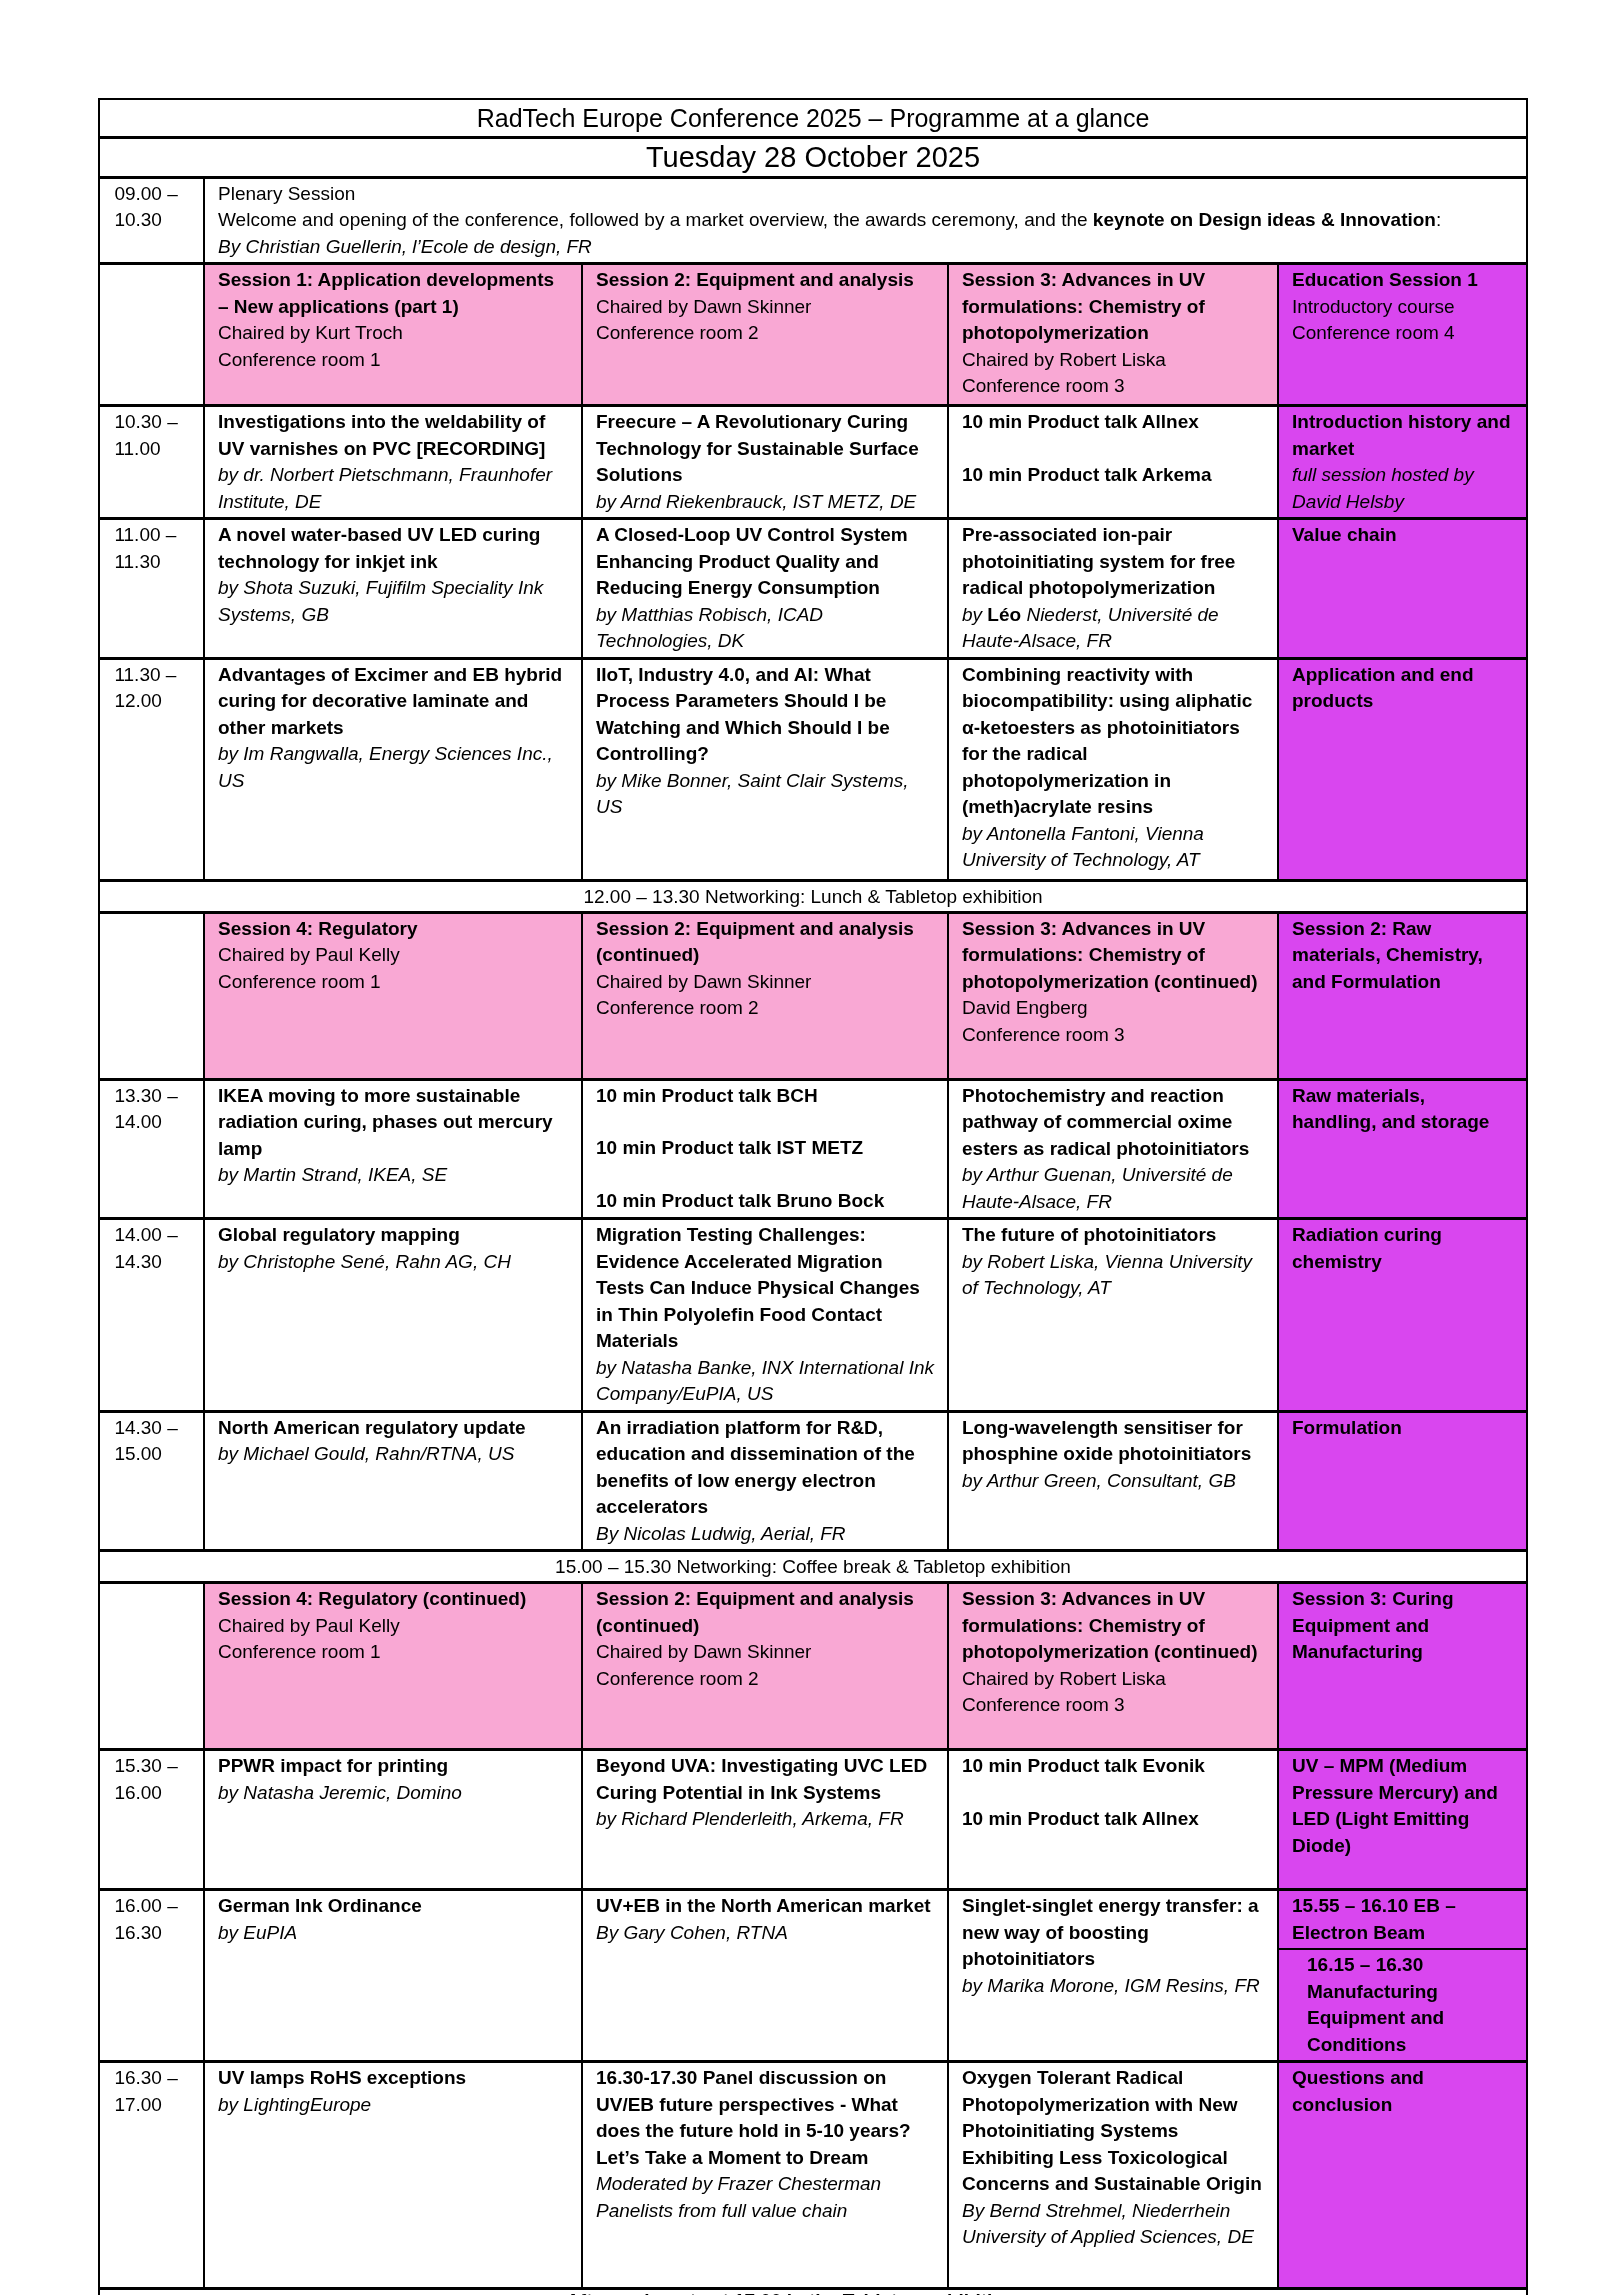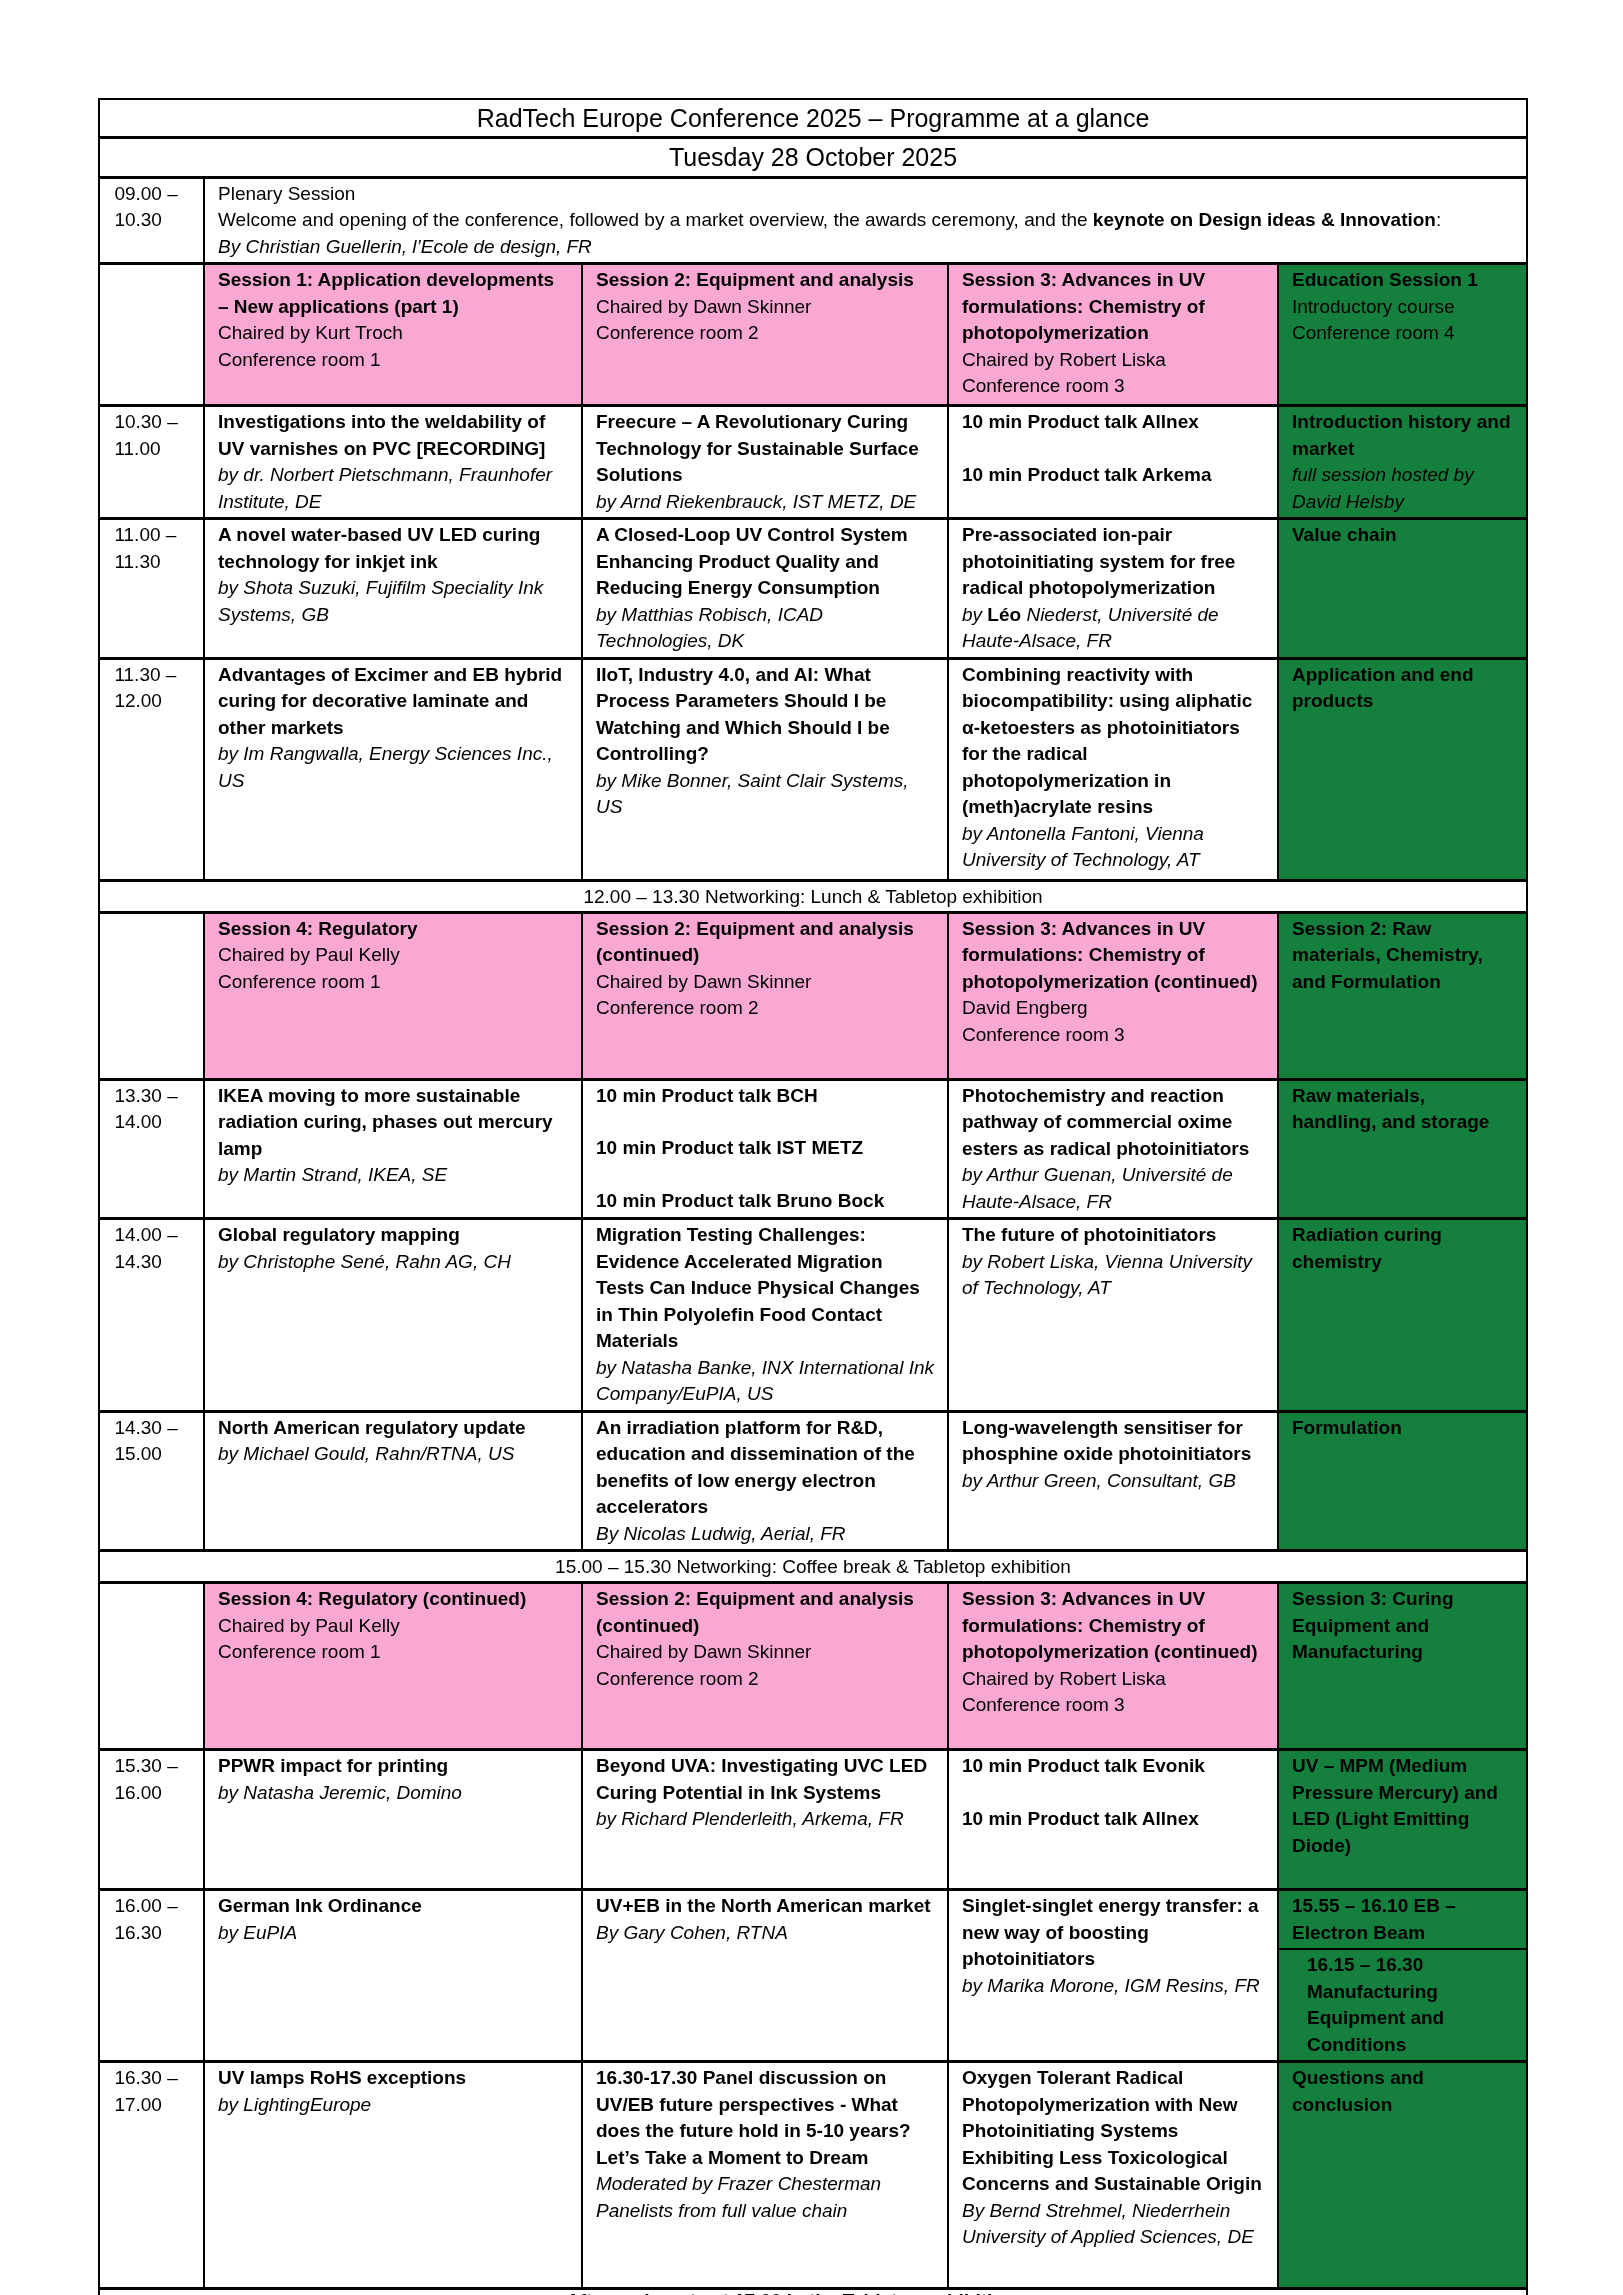--- a/index.html
+++ b/index.html
@@ -13,7 +13,7 @@
   col.c-s3 { width: 330px; }
   col.c-ed { width: 249px; }
   .title-cell { text-align: center; font-weight: normal; font-size: 25px; line-height: 34px; padding: 1px 0; }
-  .date-cell { text-align: center; font-size: 25px; line-height: 34px; padding: 1.3px 0; }
+  .date-cell { text-align: center; font-size: 29px; line-height: 34px; padding: 1.3px 0; }
   .break-cell { text-align: center; font-size: 19px; line-height: 25px; padding: 2px 0; }
   .afterwork-cell { text-align: center; font-size: 19px; line-height: 22px; padding: 0; font-weight: bold; }
   .gray { background: #f9a8d4; }

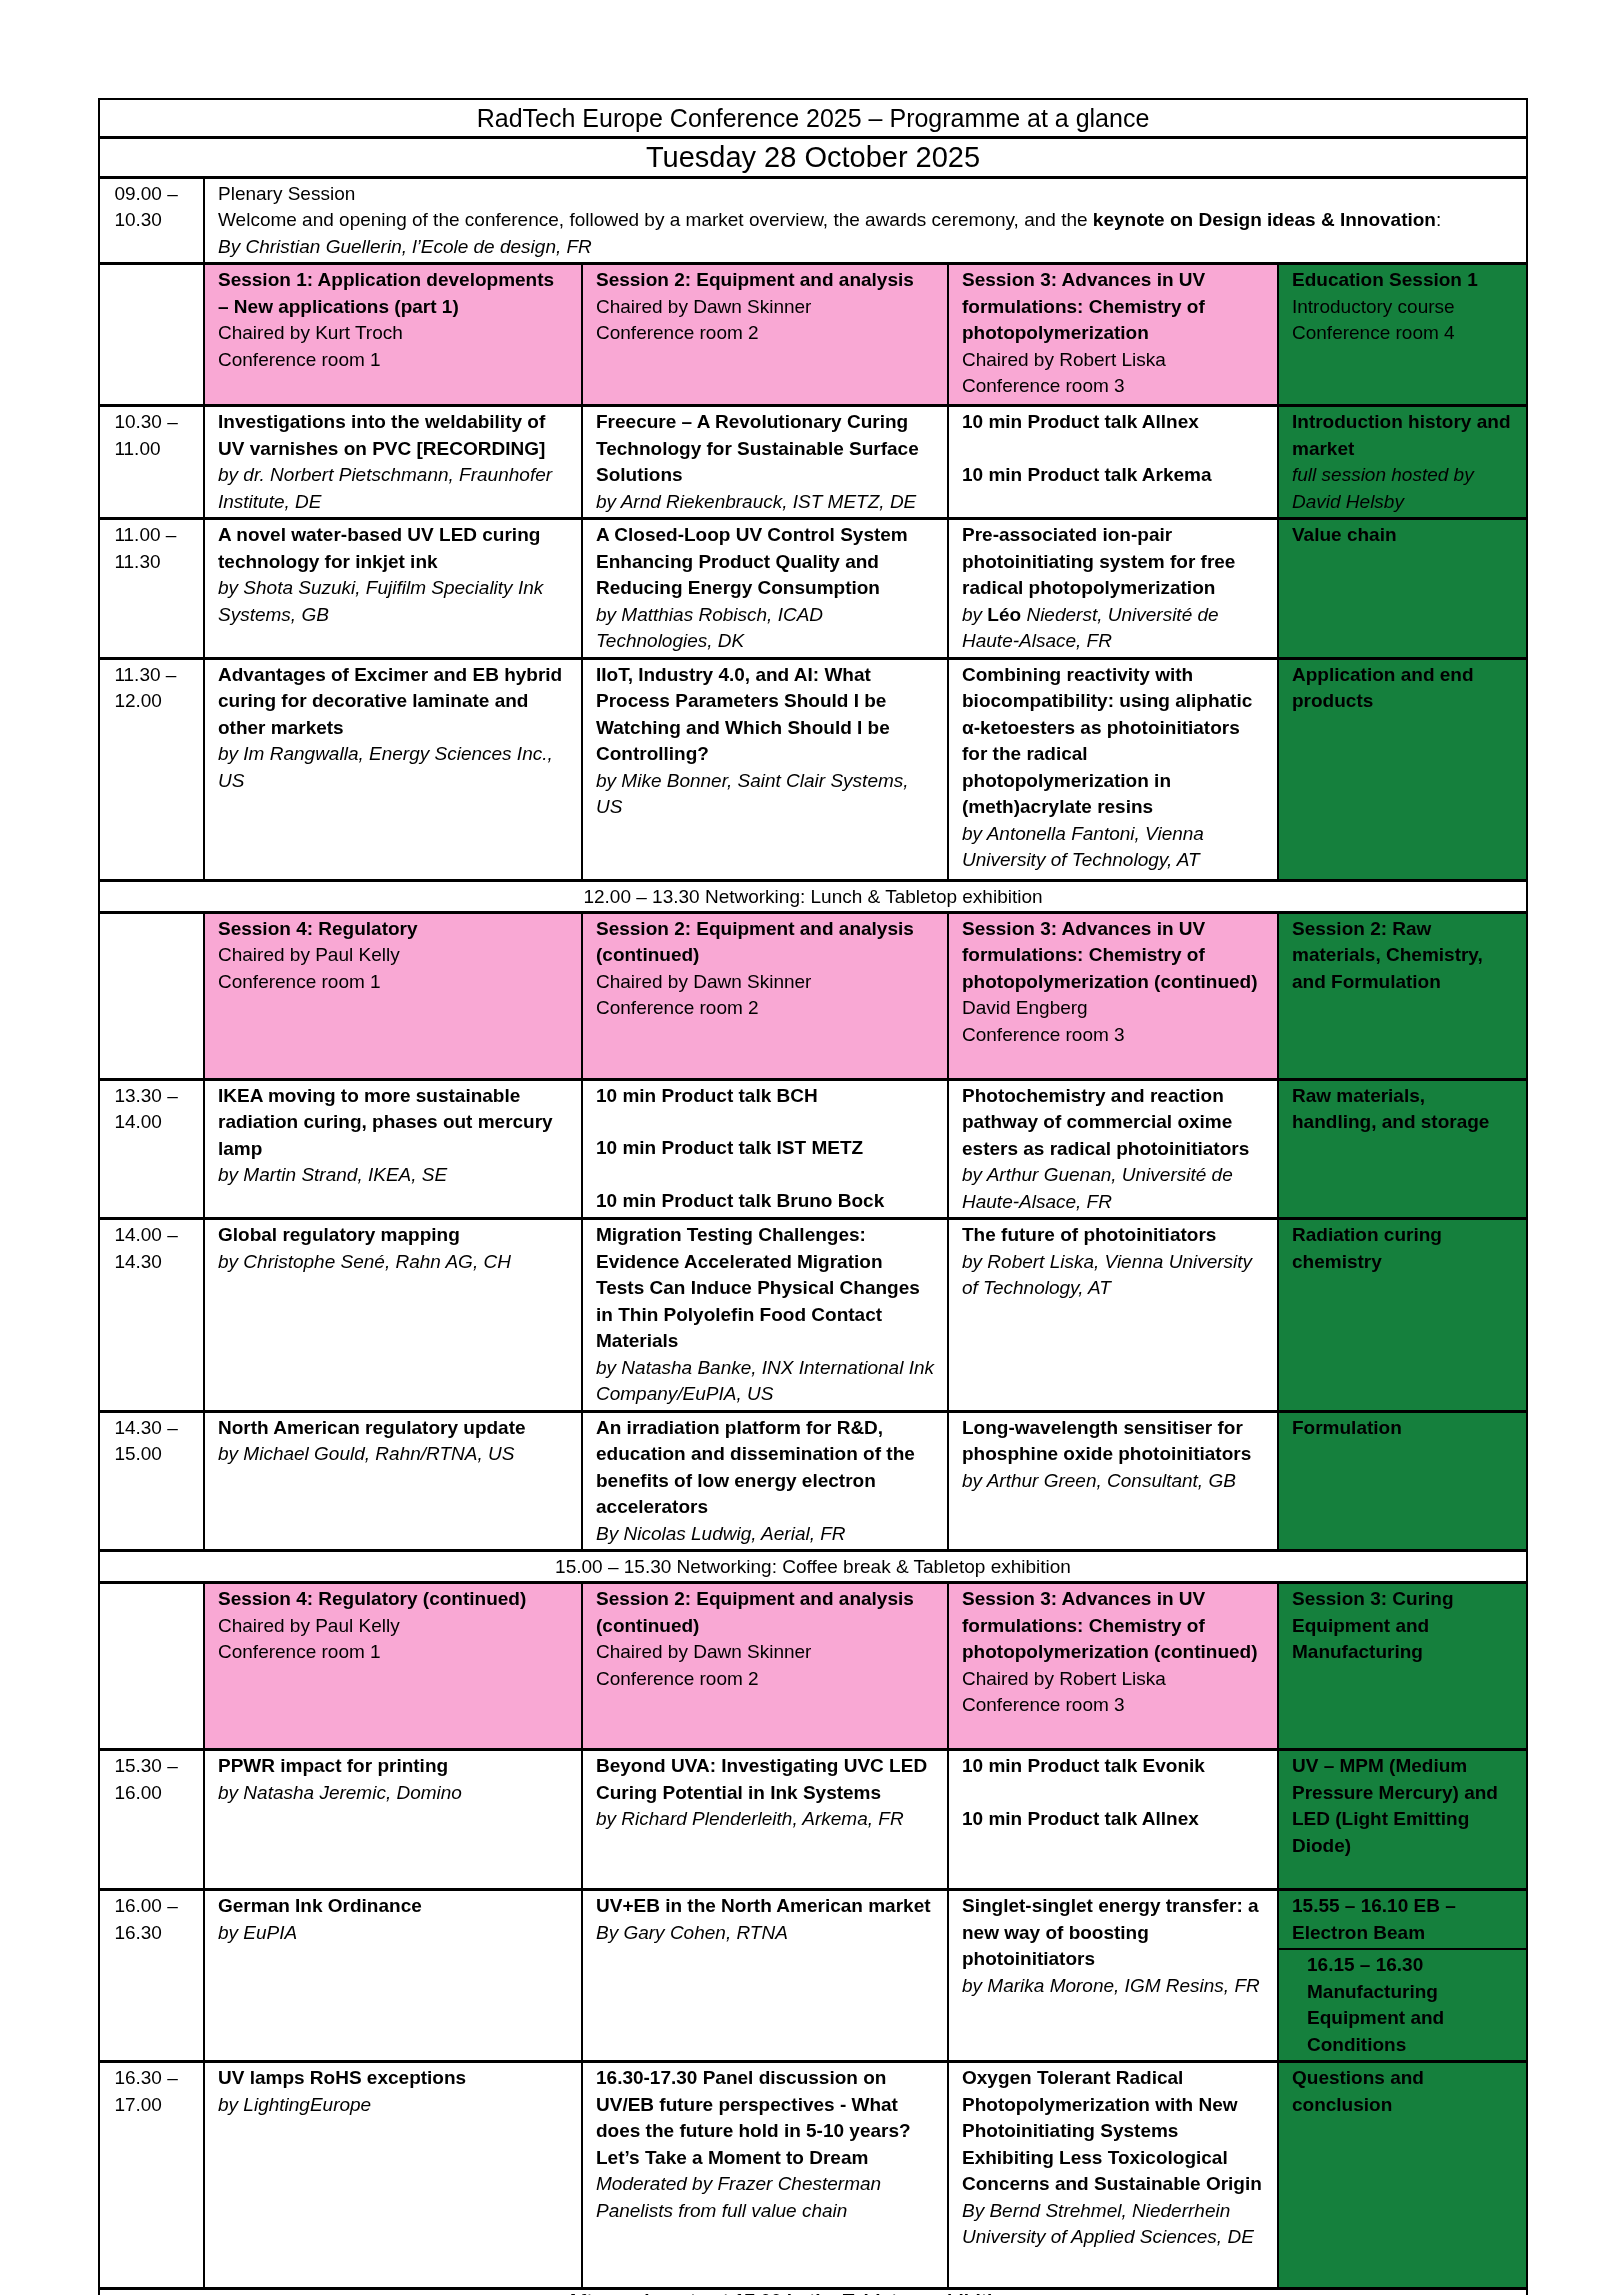--- a/index.html
+++ b/index.html
@@ -17,7 +17,7 @@
   .break-cell { text-align: center; font-size: 19px; line-height: 25px; padding: 2px 0; }
   .afterwork-cell { text-align: center; font-size: 19px; line-height: 22px; padding: 0; font-weight: bold; }
   .gray { background: #f9a8d4; }
-  .green { background: #15803d; }
+  .green { background: #d946ef; }
   .time { padding-left: 14.4px; padding-right: 16px; }
   .b { font-weight: bold; }
   .i { font-style: italic; }

